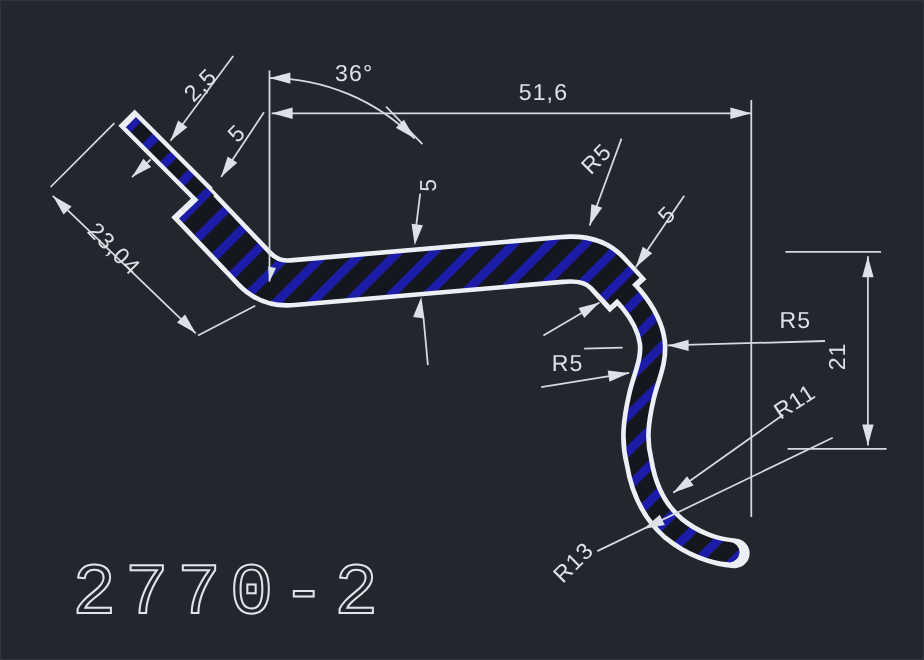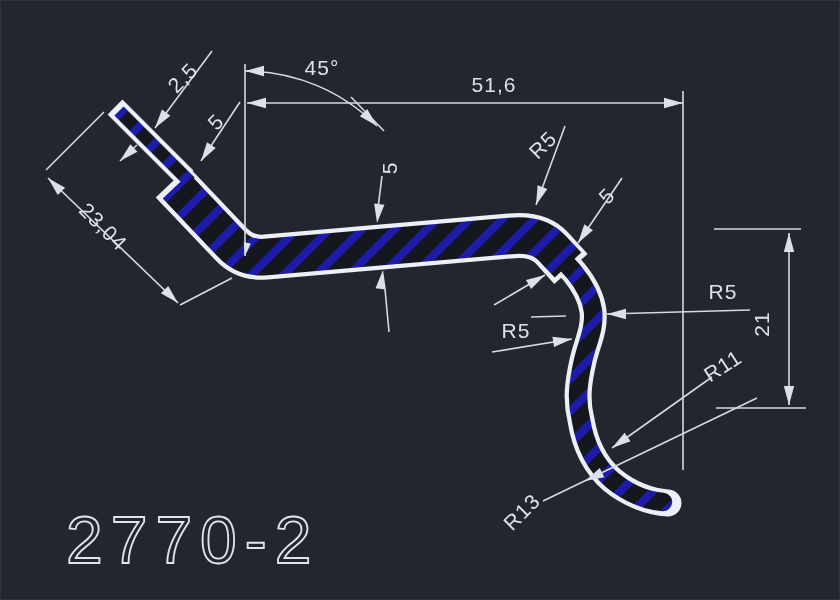--- a/index.html
+++ b/index.html
@@ -165,7 +165,7 @@
   </svg>
 
   <div class="dim" style="left:183px;top:78px;transform:translate(-50%,-50%) rotate(-45deg);">2,5</div>
-  <div class="dim" style="left:322px;top:68px;transform:translate(-50%,-50%);">45°</div>
+  <div class="dim" style="left:322px;top:68px;transform:translate(-50%,-50%);">36°</div>
   <div class="dim" style="left:494px;top:85px;transform:translate(-50%,-50%);">51,6</div>
   <div class="dim" style="left:216px;top:122px;transform:translate(-50%,-50%) rotate(-45deg);">5</div>
   <div class="dim" style="left:103px;top:227px;transform:translate(-50%,-50%) rotate(45deg);">23,04</div>

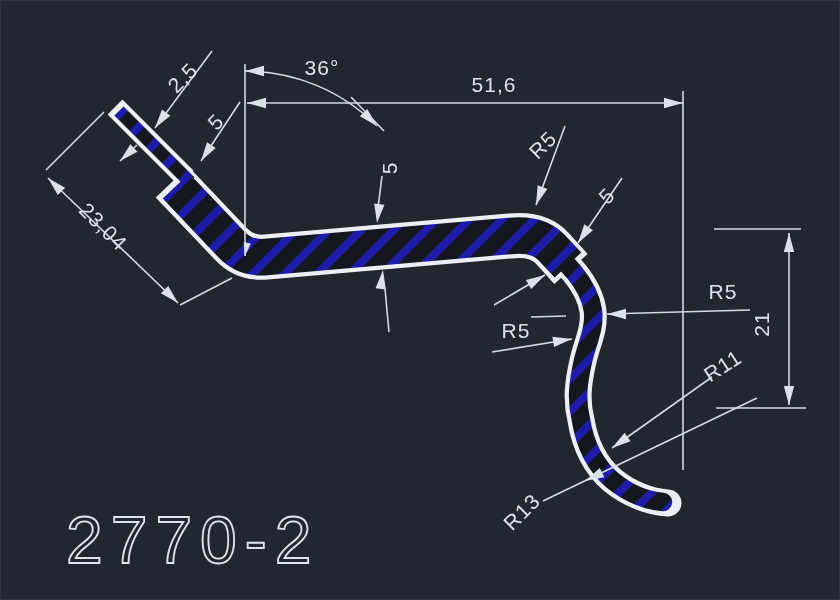--- a/index.html
+++ b/index.html
@@ -25,7 +25,7 @@
   .arrow{fill:#dce0e9;stroke:none;}
   #drawing-title{
     position:absolute;left:66px;top:502px;
-    font-family:Liberation Sans, sans-serif;
+    font-family:Liberation Mono, monospace;
     font-size:66px;
     letter-spacing:8px;
     font-weight:400;

